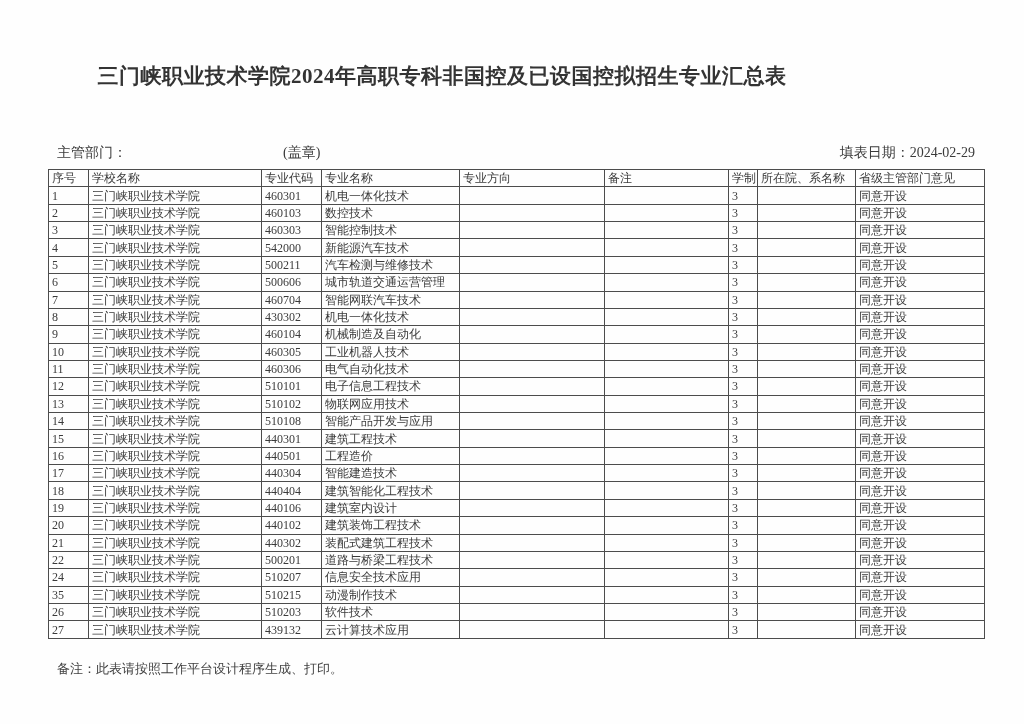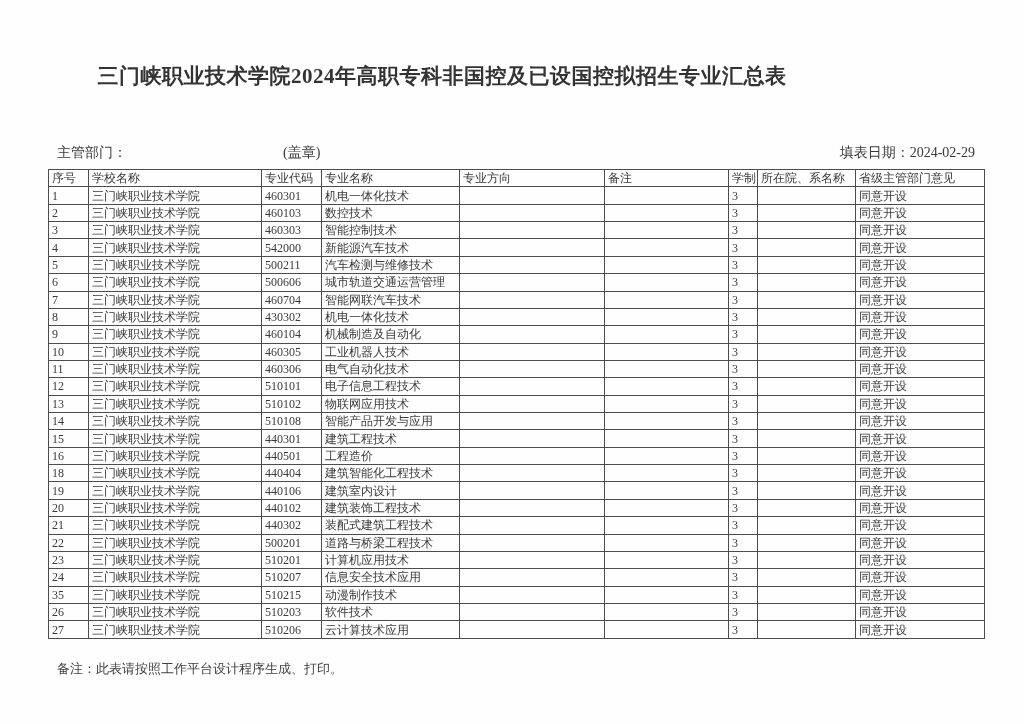--- a/index.html
+++ b/index.html
@@ -285,6 +285,17 @@
           <td>同意开设</td>
         </tr>
         <tr>
+          <td>17</td>
+          <td>三门峡职业技术学院</td>
+          <td>440304</td>
+          <td>智能建造技术</td>
+          <td></td>
+          <td></td>
+          <td>3</td>
+          <td></td>
+          <td>同意开设</td>
+        </tr>
+        <tr>
           <td>18</td>
           <td>三门峡职业技术学院</td>
           <td>440404</td>

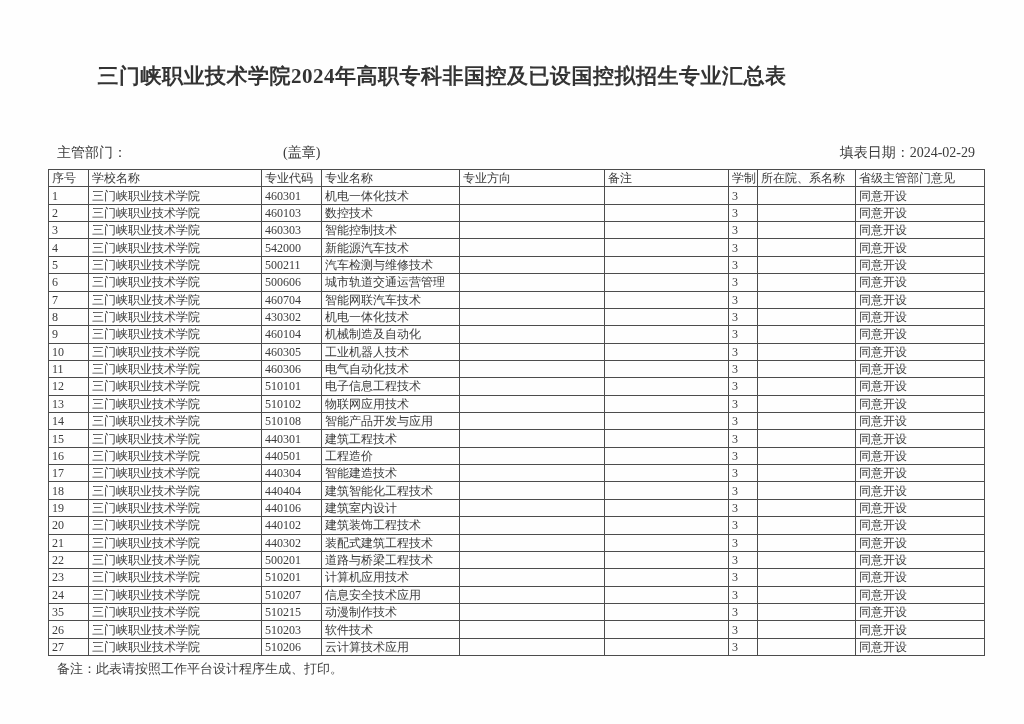--- a/index.html
+++ b/index.html
@@ -351,17 +351,6 @@
           <td>同意开设</td>
         </tr>
         <tr>
-          <td>23</td>
-          <td>三门峡职业技术学院</td>
-          <td>510201</td>
-          <td>计算机应用技术</td>
-          <td></td>
-          <td></td>
-          <td>3</td>
-          <td></td>
-          <td>同意开设</td>
-        </tr>
-        <tr>
           <td>24</td>
           <td>三门峡职业技术学院</td>
           <td>510207</td>

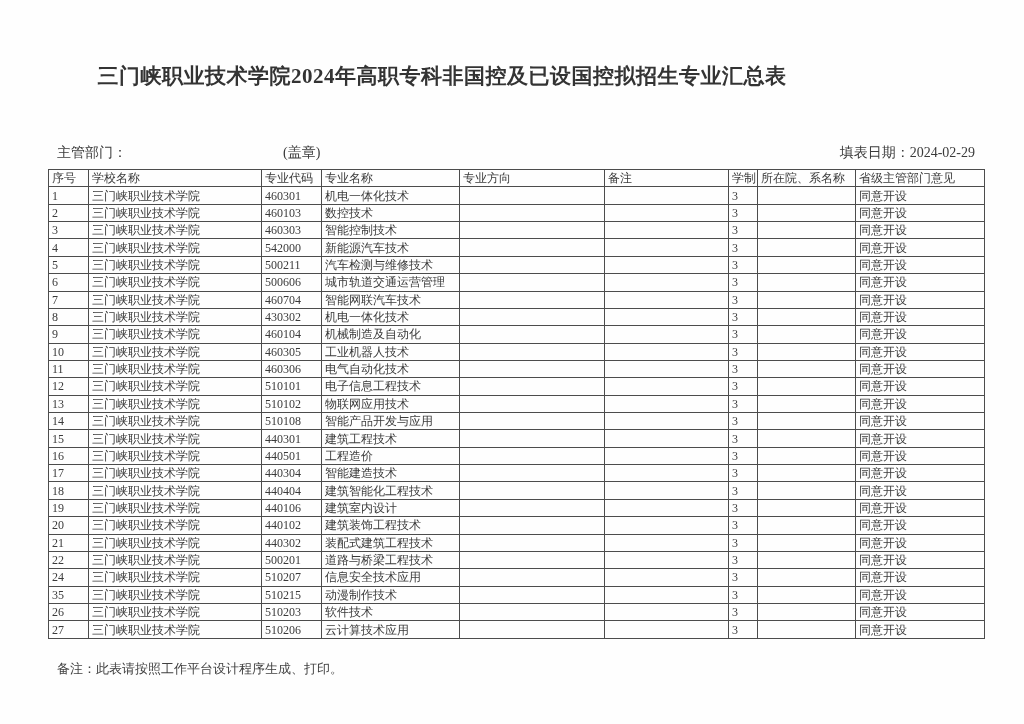--- a/index.html
+++ b/index.html
@@ -386,7 +386,7 @@
         <tr>
           <td>27</td>
           <td>三门峡职业技术学院</td>
-          <td>510206</td>
+          <td>439132</td>
           <td>云计算技术应用</td>
           <td></td>
           <td></td>

